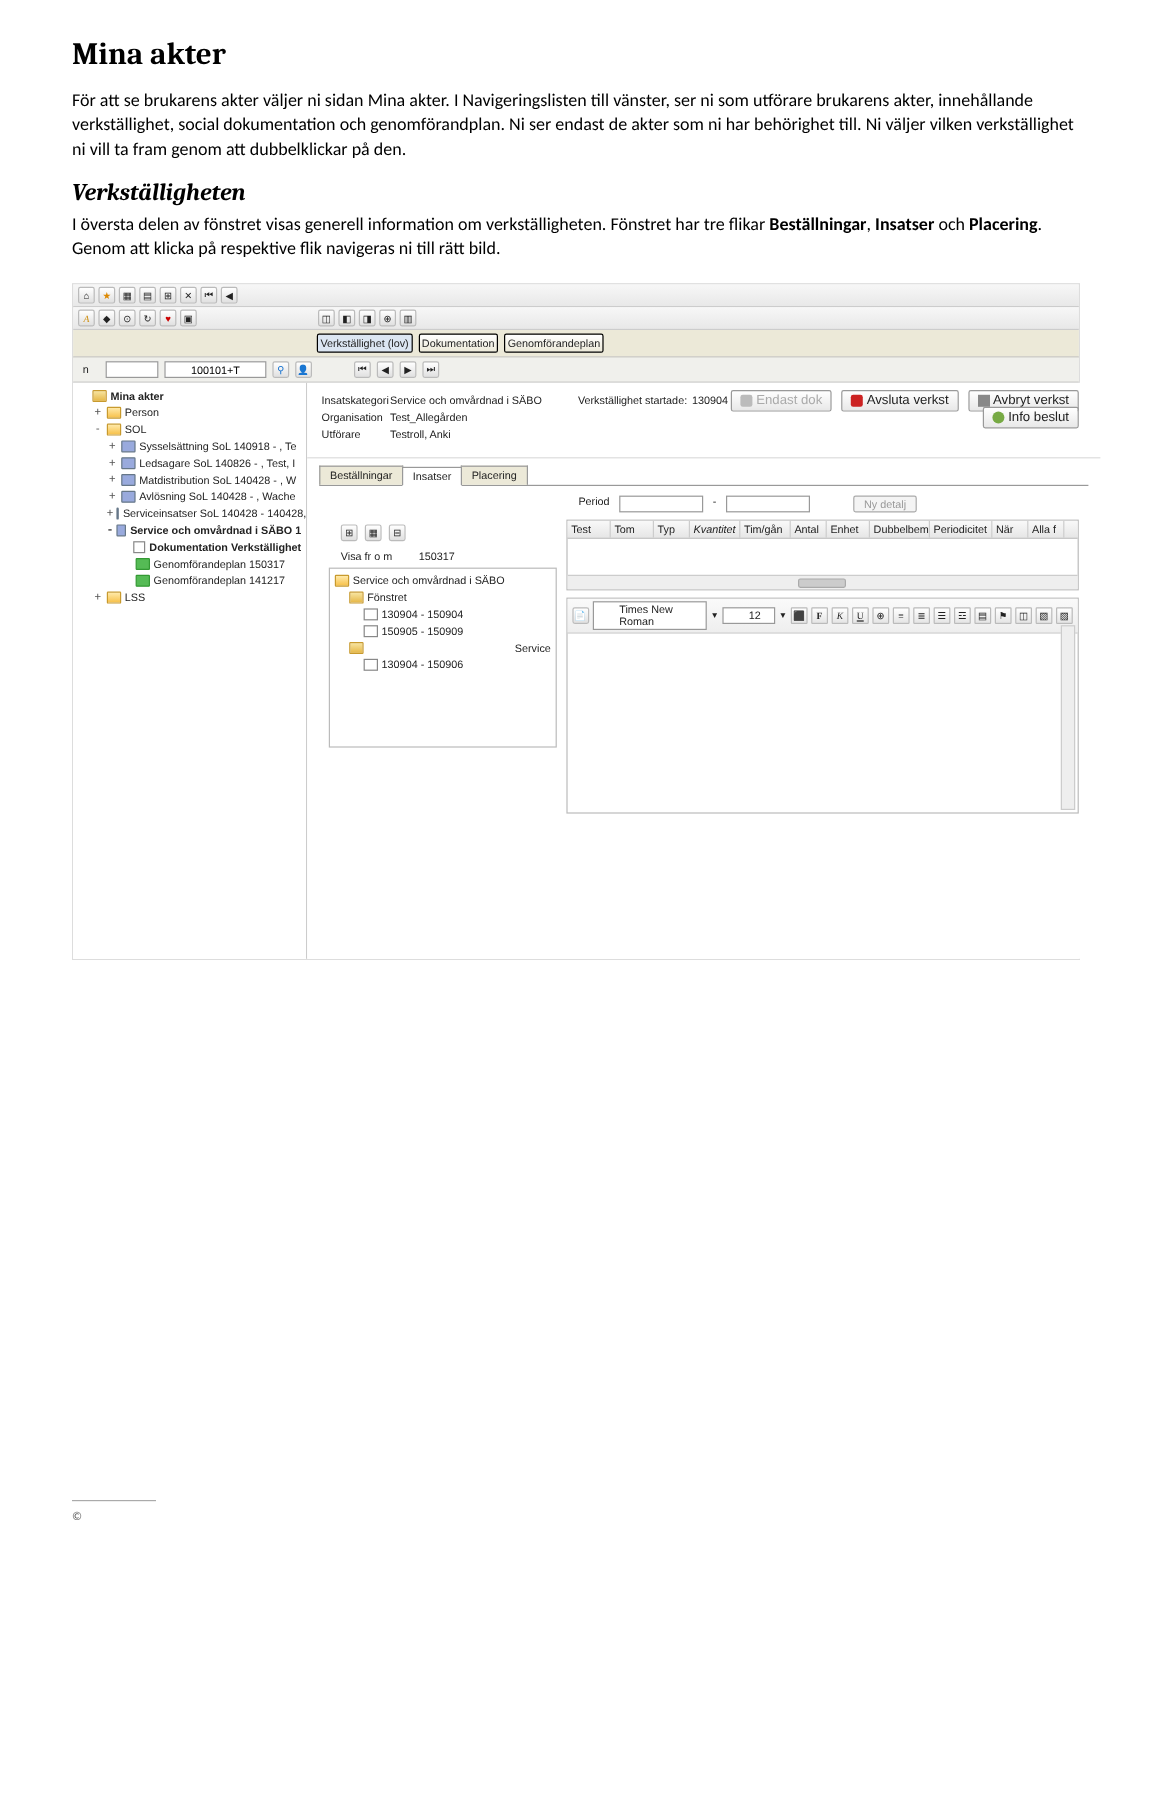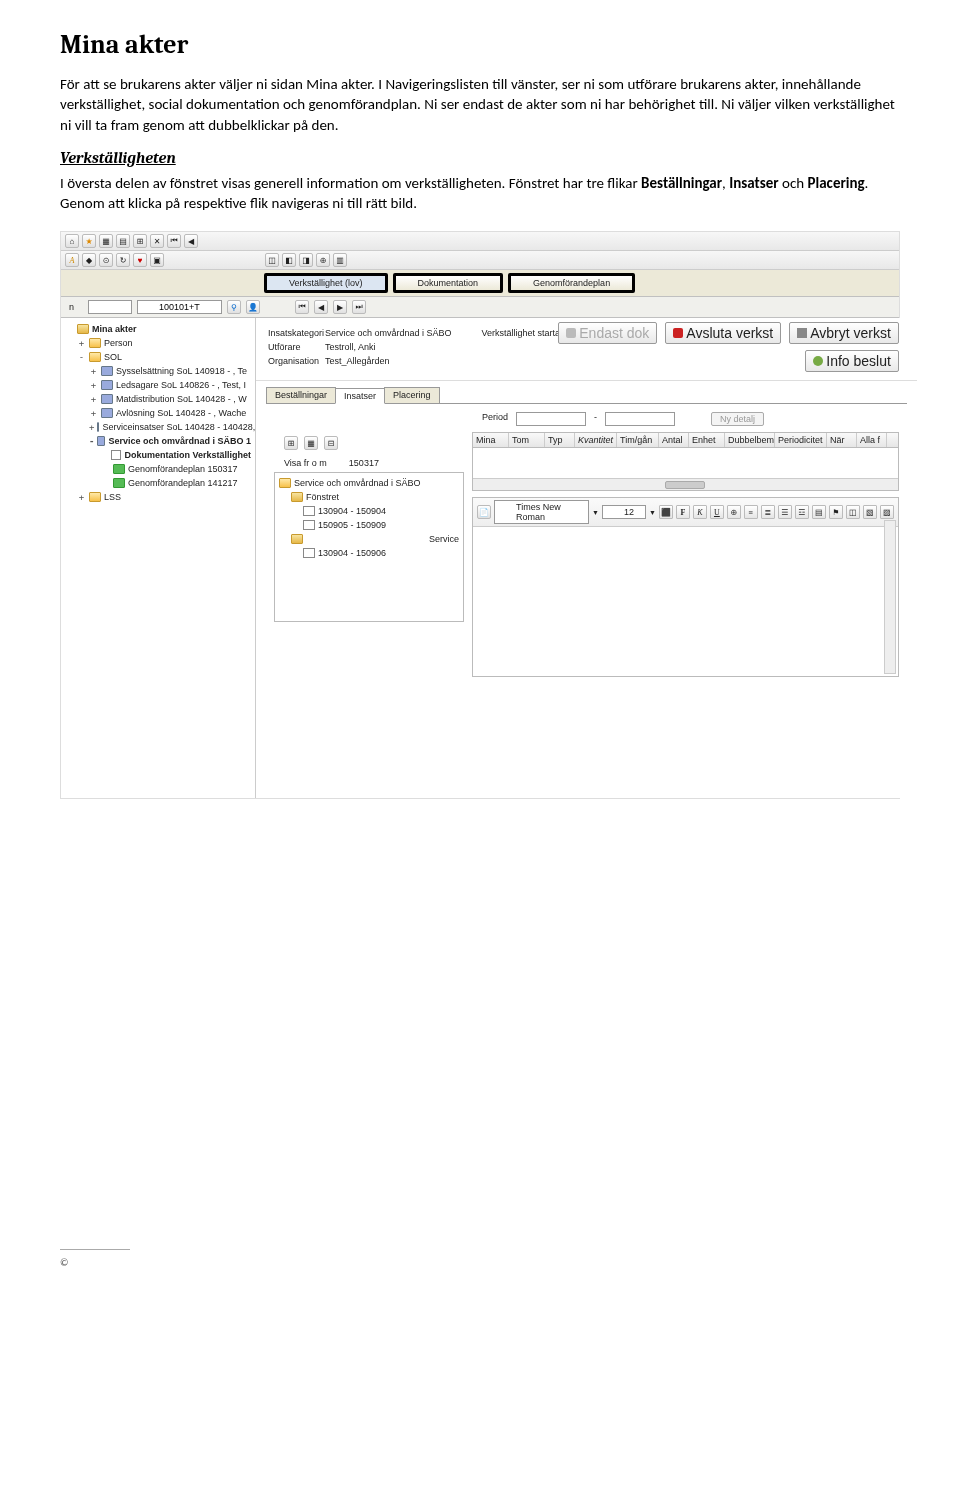--- a/index.html
+++ b/index.html
@@ -26,11 +26,10 @@
   }
   h2 {
     font-family: Cambria, Georgia, serif;
-    font-size: 16px;
+    font-size: 20px;
     font-weight: bold;
     font-style: italic;
     margin: 14px 0 6px 0;
-    text-decoration: underline;
   }
   p { font-size: 15px; line-height: 1.35; margin: 0 0 10px 0; }
   b { font-weight: bold; }

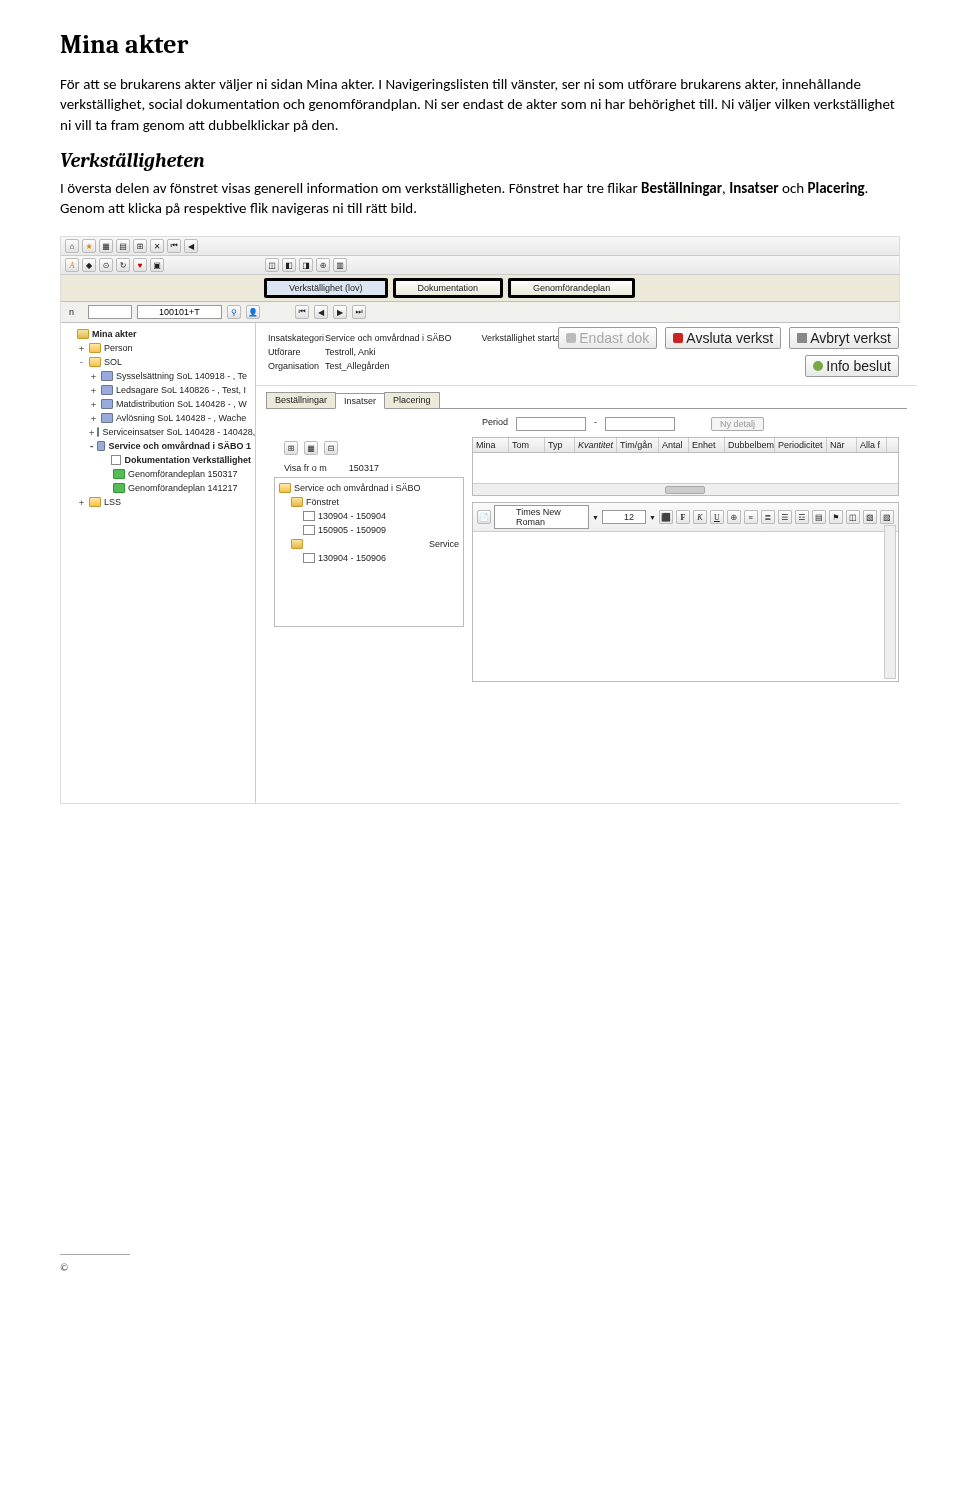--- a/index.html
+++ b/index.html
@@ -67,9 +67,9 @@
     align-items: center;
   }
   .tab {
-    border: 3px solid #000000;
+    border: 1px solid #000000;
     background: linear-gradient(#fff,#ece9d8);
-    padding: 2px 22px;
+    padding: 2px 2px;
     font-size: 9px;
     border-radius: 2px;
   }

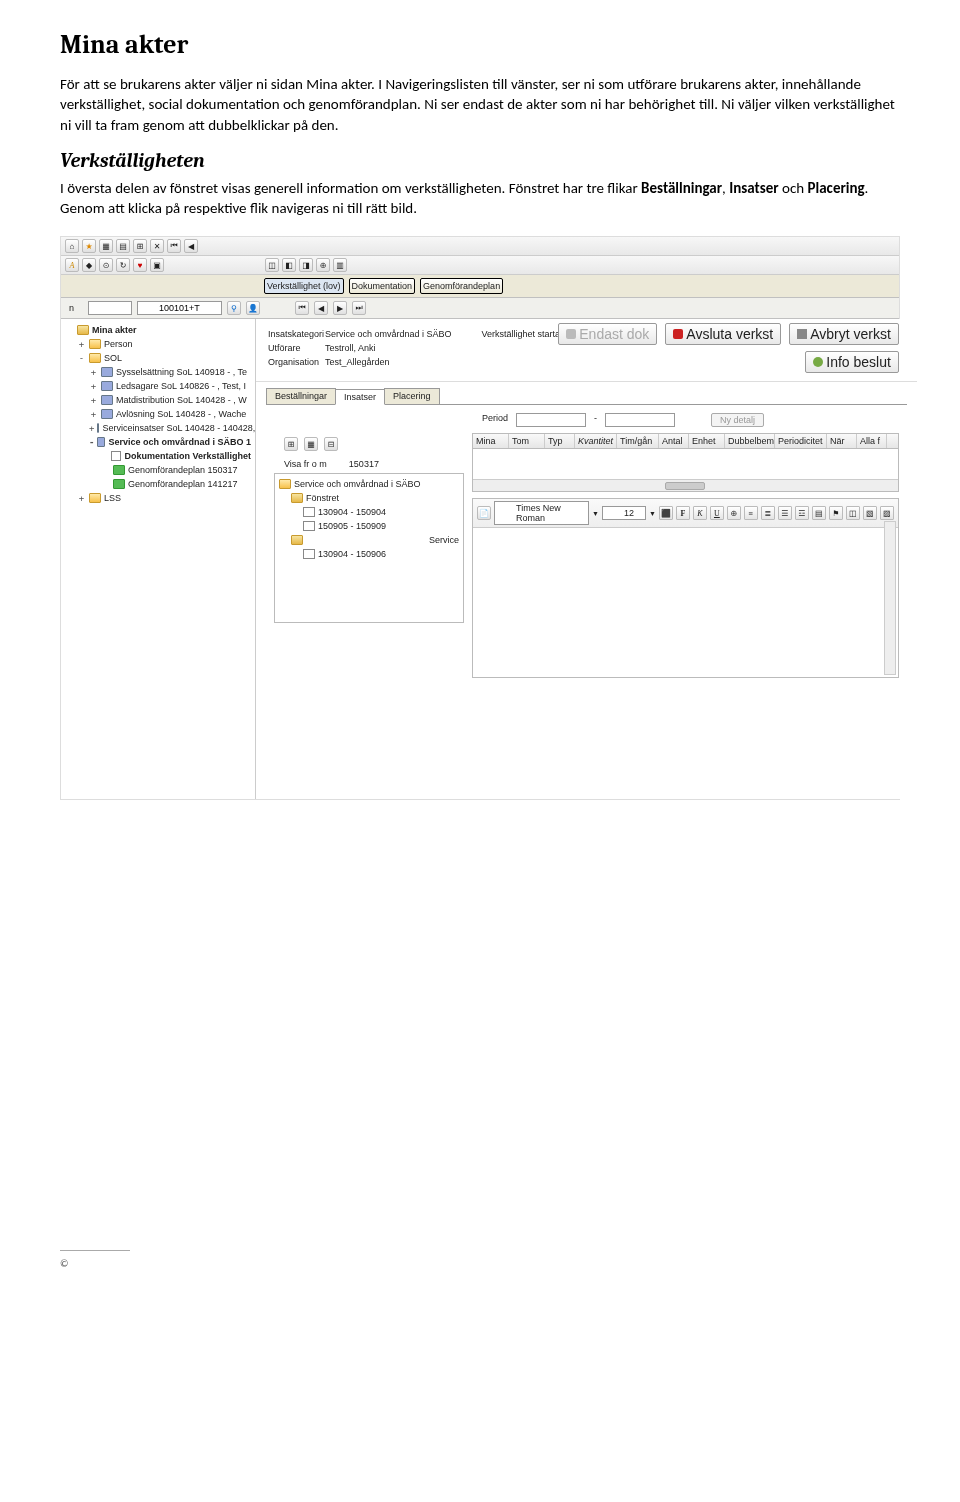--- a/index.html
+++ b/index.html
@@ -125,7 +125,7 @@
     background: linear-gradient(#fff,#e8e8e8);
     padding: 2px 7px;
     border-radius: 2px;
-    font-size: 14px;
+    font-size: 11px;
     display: inline-flex;
     align-items: center;
     gap: 3px;

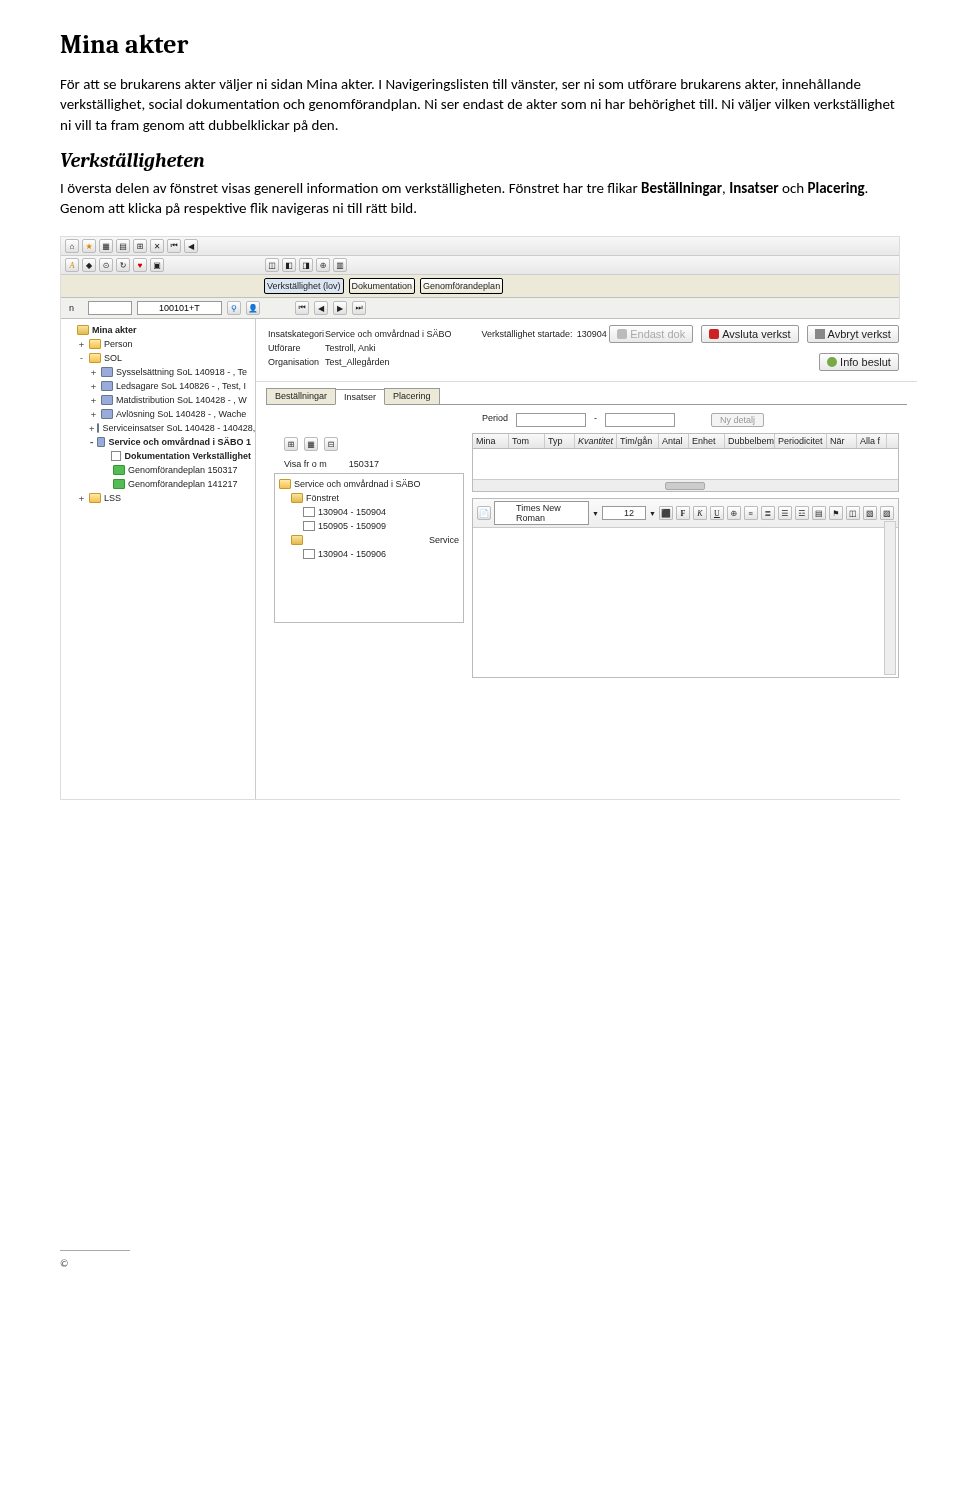--- a/index.html
+++ b/index.html
@@ -370,10 +370,6 @@
             </div>
           </div>
           <div class="info-row">
-            <span class="info-lbl">Utförare</span>
-            <span class="info-val">Testroll, Anki</span>
-          </div>
-          <div class="info-row">
             <span class="info-lbl">Organisation</span>
             <span class="info-val">Test_Allegården</span>
             <div class="rbtns">
@@ -382,6 +378,10 @@
                   <span>Info beslut</span>
                 </span>
             </div>
+          </div>
+          <div class="info-row">
+            <span class="info-lbl">Utförare</span>
+            <span class="info-val">Testroll, Anki</span>
           </div>
         </div>
 

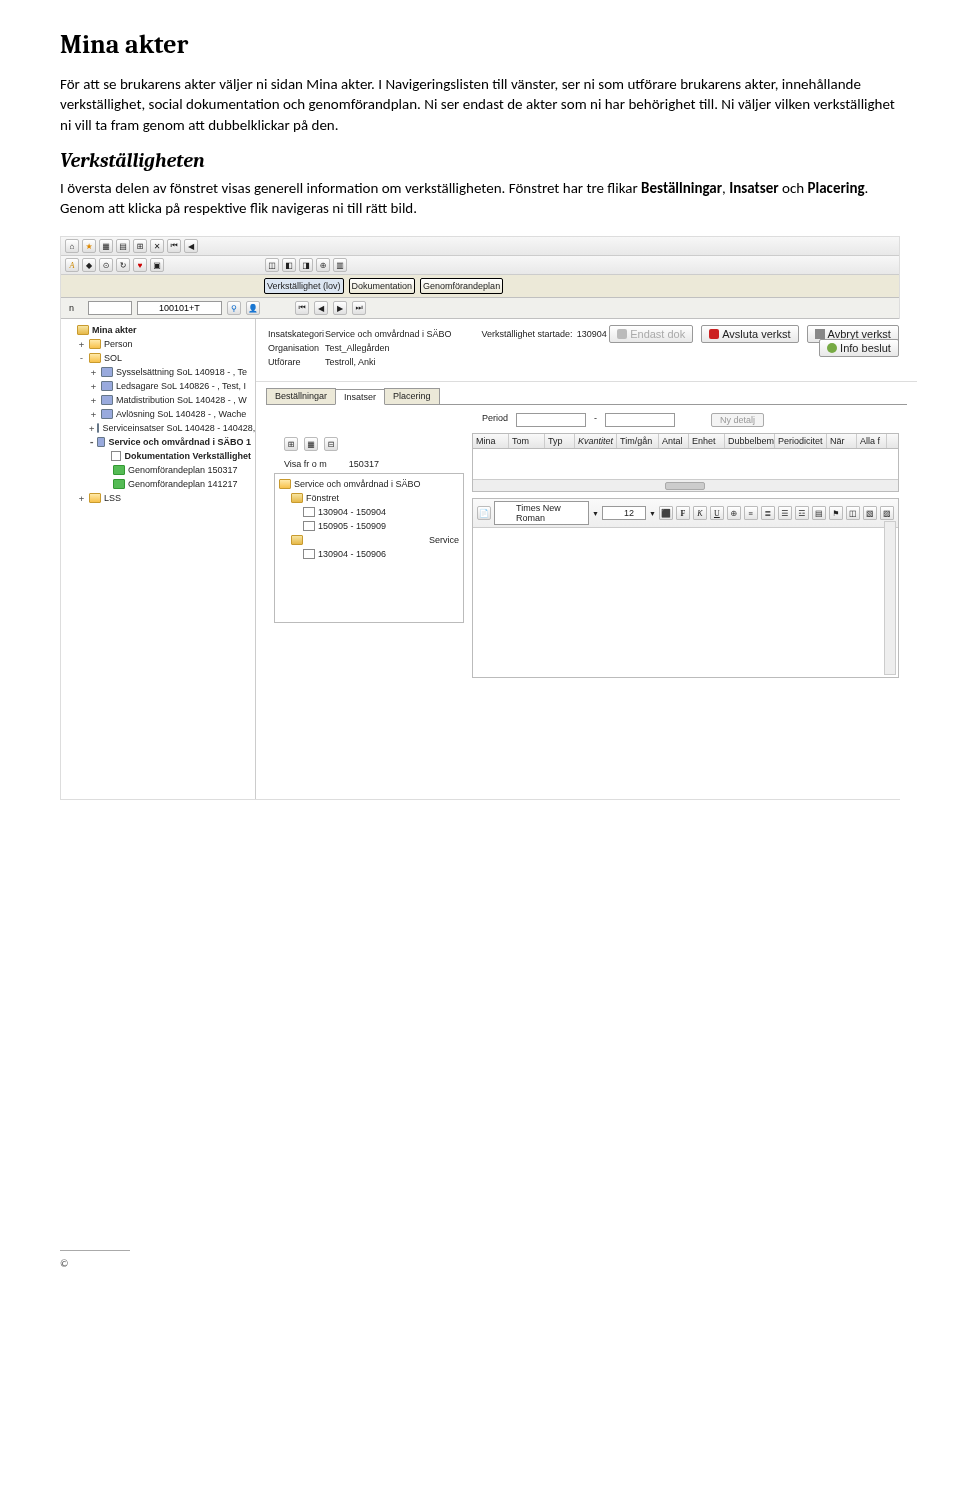--- a/index.html
+++ b/index.html
@@ -445,7 +445,7 @@
             <div class="right-sub">
               <div class="grid">
                 <div class="grid-head" id="grid-head">
-                    <div class="gh" style="width: 36px;">Mina</div>
+                    <div class="gh" style="width: 36px;">Test</div>
                     <div class="gh" style="width: 36px;">Tom</div>
                     <div class="gh" style="width: 30px;">Typ</div>
                     <div class="gh" style="width: 42px; font-style: italic;">Kvantitet</div>

